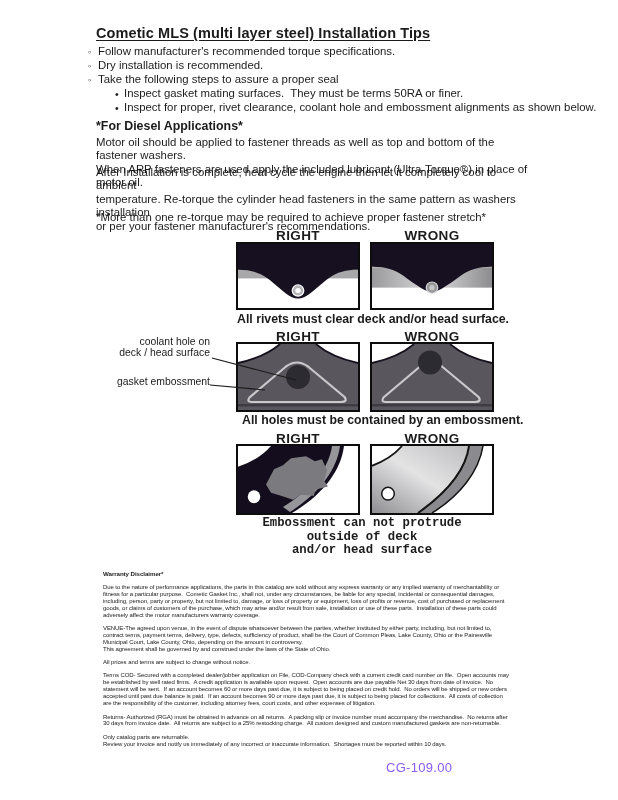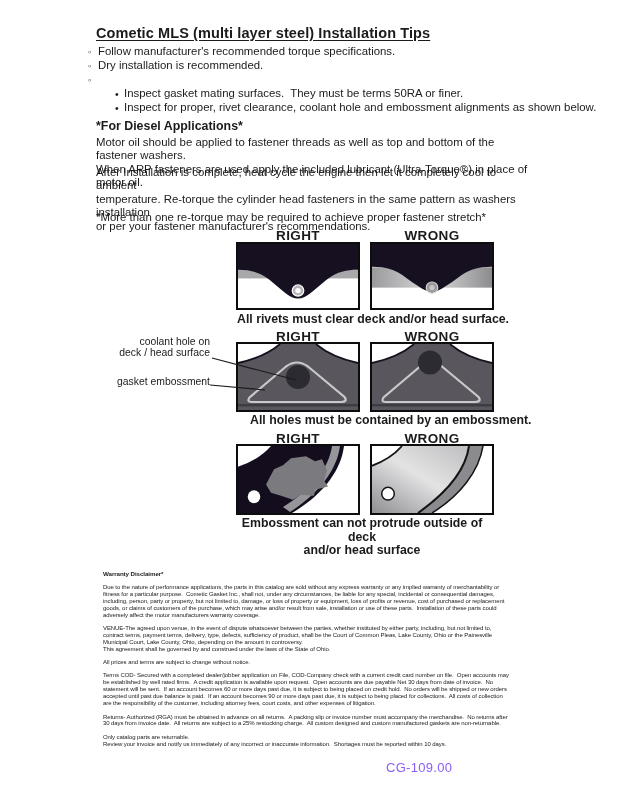--- a/index.html
+++ b/index.html
@@ -55,6 +55,7 @@
     </div>
     <div class="b-row">
       <span class="m">◦</span>
+      <span class="t">Take the following steps to assure a proper seal</span>
     </div>
     <div class="b-row sub">
       <span class="m">•</span>

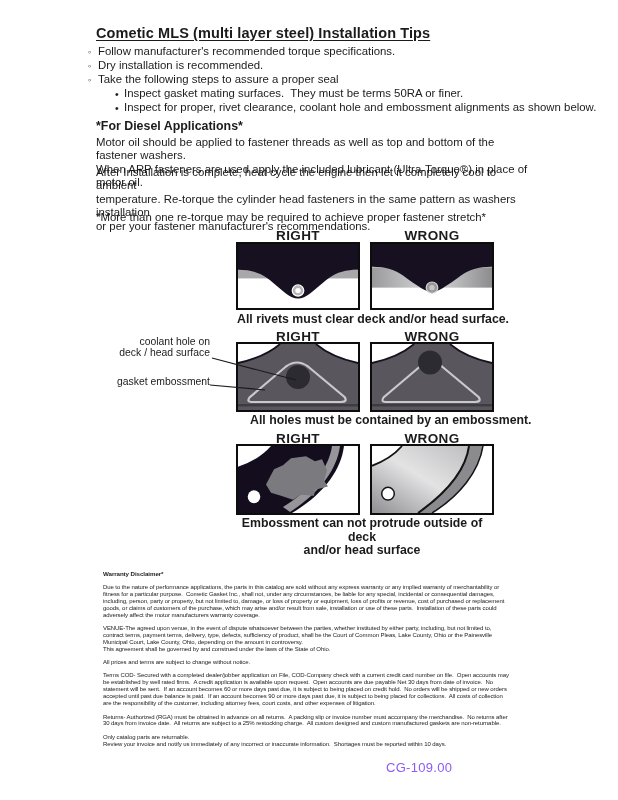--- a/index.html
+++ b/index.html
@@ -142,7 +142,7 @@
     <line x1="110" y1="45" x2="165" y2="50" stroke="#1a1a1a" stroke-width="1.2"></line>
   </svg>
 
-  <div class="caption" style="left:242px;top:414px;margin-left:8px;">All holes must be contained by an embossment.</div>
+  <div class="caption" style="left:242px;top:414px;">All holes must be contained by an embossment.</div>
 
   <div class="fig-label" style="left:236px;top:431px;">RIGHT</div>
   <div class="fig-label" style="left:370px;top:431px;">WRONG</div>

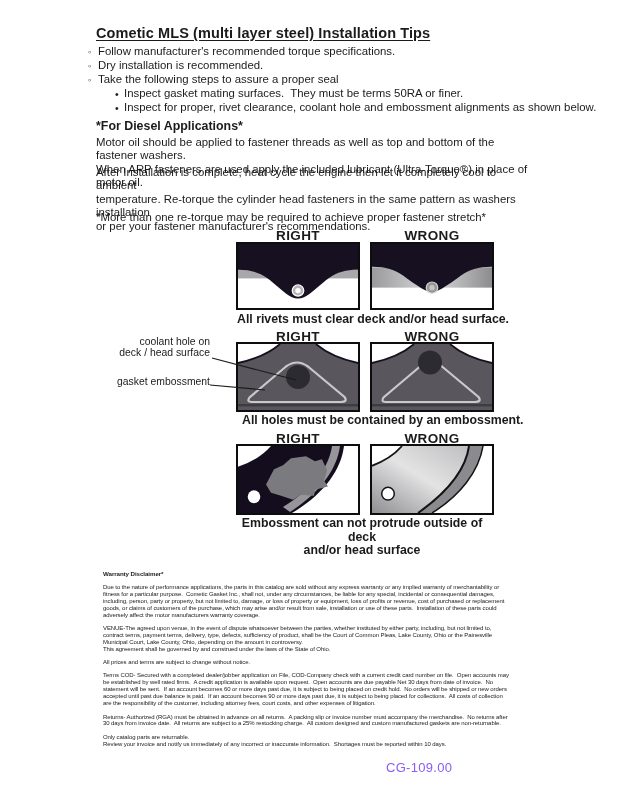--- a/index.html
+++ b/index.html
@@ -176,7 +176,7 @@
       <circle cx="16" cy="47" r="6.3" fill="#ffffff" stroke="#141414" stroke-width="1.5"></circle>
     </svg>
   </div>
-  <div class="caption" style="left:237px;top:517px;width:250px;">Embossment can not protrude outside of deck
+  <div class="caption" style="left:237px;top:517px;width:250px;font-family:Liberation Mono, monospace;">Embossment can not protrude outside of deck
 and/or head surface</div>
 
   <div class="warranty">

